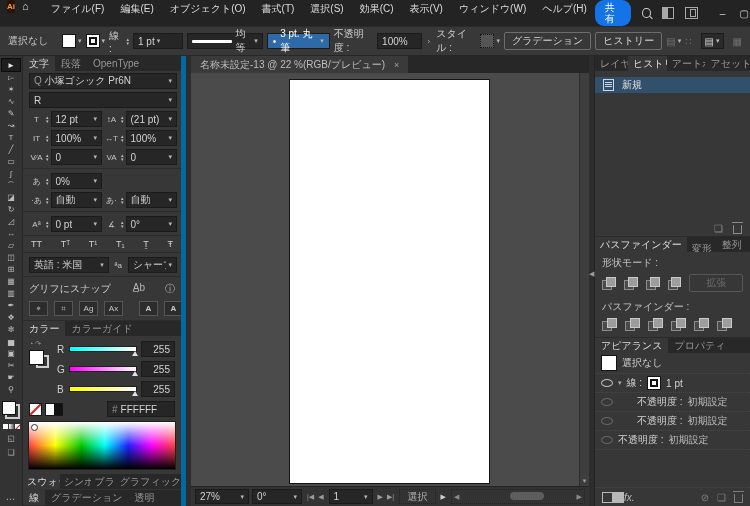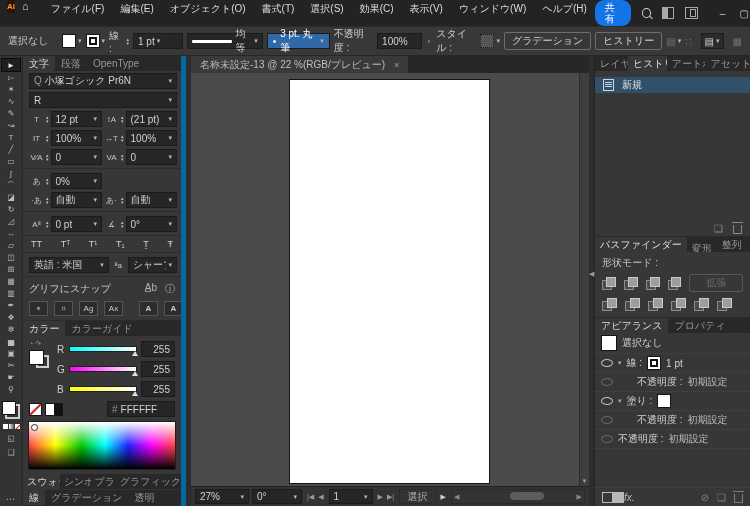--- a/index.html
+++ b/index.html
@@ -81,7 +81,7 @@
   .sep{border-top:1px solid #2c2c2c;margin:2px 0}
   .deco-row{display:flex;align-items:center;justify-content:space-between;padding:1px 8px;color:#d0d0d0;font-size:9px}
   .gs-head{display:flex;align-items:center;padding:3px 6px;color:#cfcfcf}
-  .gs-head .r{margin-left:auto;display:flex;gap:8px;color:#b5b5b5}
+  .gs-head .r{margin-left:auto;display:flex;gap:20px;color:#b5b5b5}
   .gs-row{display:flex;align-items:center;gap:6px;padding:2px 6px 4px}
   .gs-ic{min-width:15px;height:13px;border:1px solid #555;background:#2c2c2c;color:#c9c9c9;font-size:8px;
          display:inline-flex;align-items:center;justify-content:center;padding:0 1px}

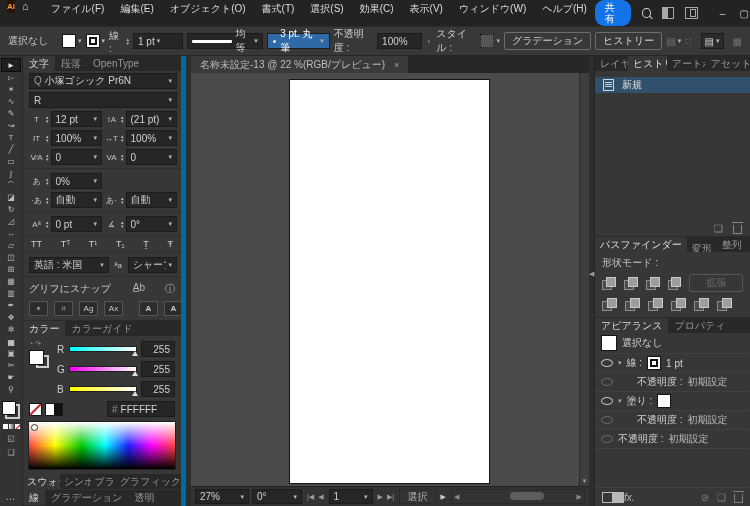--- a/index.html
+++ b/index.html
@@ -660,6 +660,7 @@
         <span class="sqic"></span>
         <span class="expand-btn">拡張</span>
       </div>
+      <div class="pf-label">パスファインダー :</div>
       <div class="pf-row" style="border-bottom:1px solid #2a2a2a;padding-bottom:6px">
         <span class="sqic"></span>
         <span class="sqic"></span>

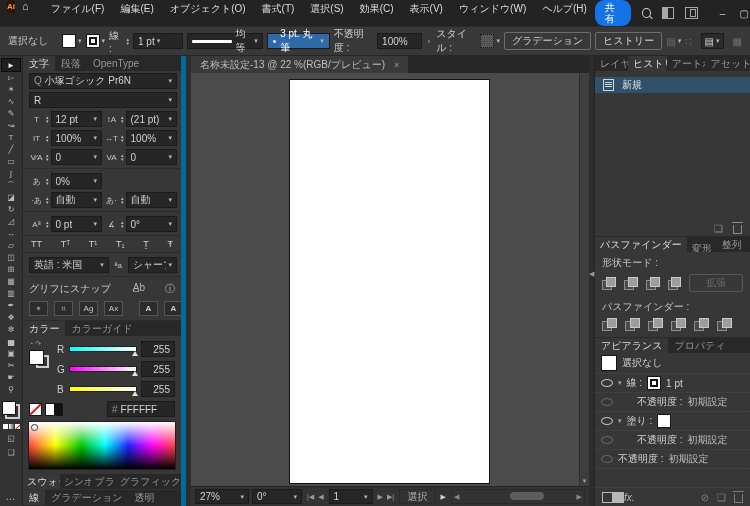--- a/index.html
+++ b/index.html
@@ -694,12 +694,6 @@
           <span style="color:#bdbdbd">初期設定</span>
         </div>
         <div class="ap-row">
-          <span class="eye"></span>
-          <span class="apchev">▾</span>
-          <span>塗り :</span>
-          <span class="ap-sw"></span>
-        </div>
-        <div class="ap-row">
           <span class="eye dim"></span>
           <span class="ap-ind1"></span>
           <span>不透明度 :</span>

